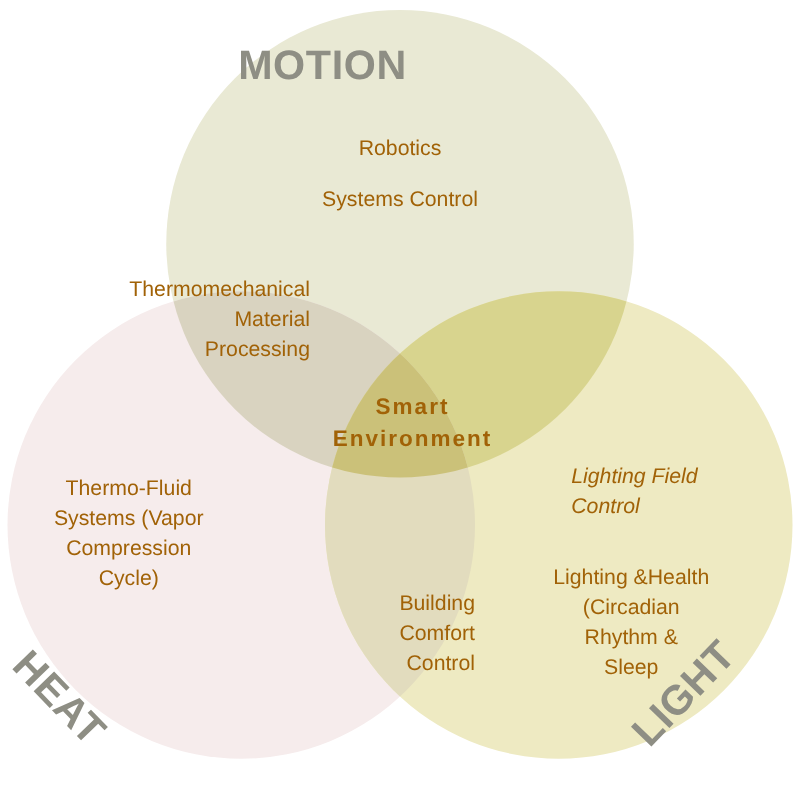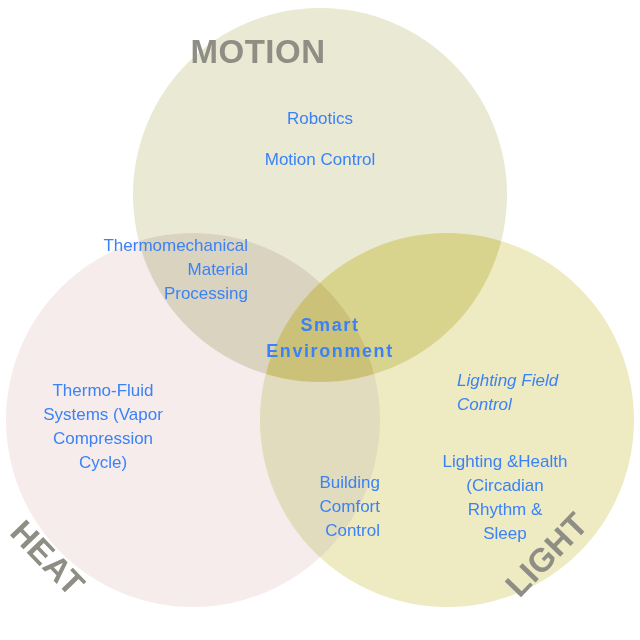--- a/index.html
+++ b/index.html
@@ -36,7 +36,7 @@
   }
   .lbl {
     position: absolute;
-    color: #3b82f6;
+    color: #a16207;
     font-size: 17px;
     line-height: 1.42;
     white-space: pre-line;

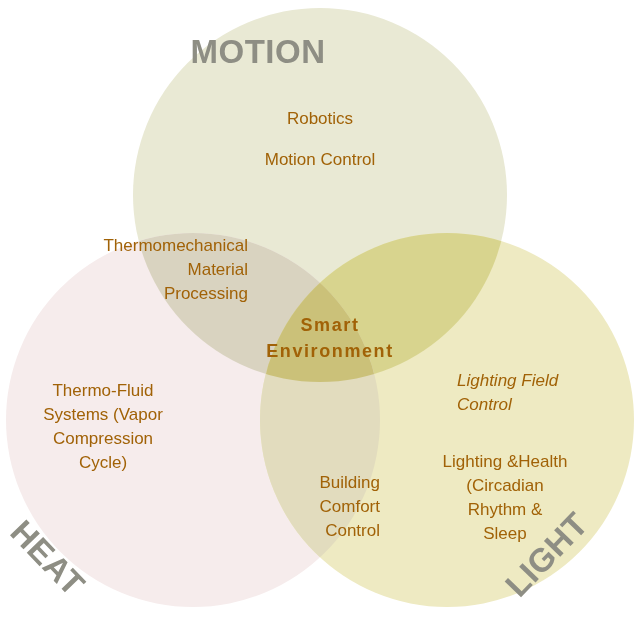--- a/index.html
+++ b/index.html
@@ -175,7 +175,7 @@
 
     <div class="lbl" id="lbl-robotics">Robotics</div>
 
-    <div class="lbl" id="lbl-motion-control">Motion Control</div>
+    <div class="lbl" id="lbl-motion-control">Systems Control</div>
 
     <div class="lbl" id="lbl-thermomechanical">Thermomechanical
 Material

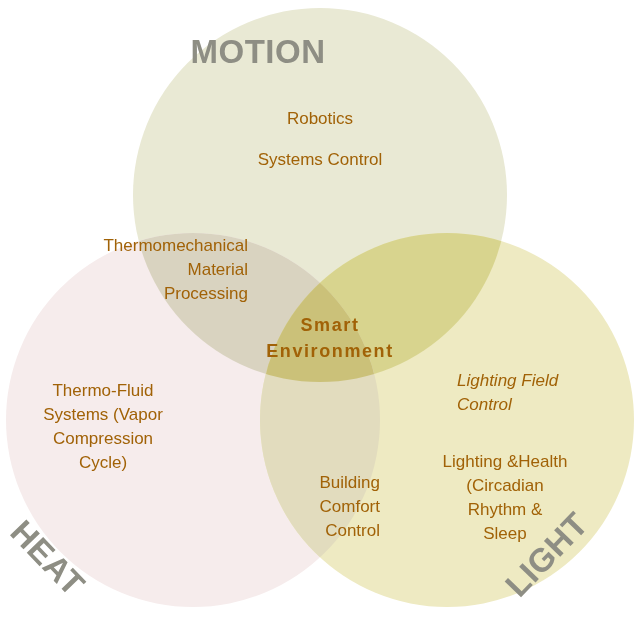--- a/index.html
+++ b/index.html
@@ -81,7 +81,7 @@
   }
   #lbl-thermomechanical {
     left: 68px;
-    top: 234px;
+    top: 220px;
     width: 180px;
     text-align: right;
   }

